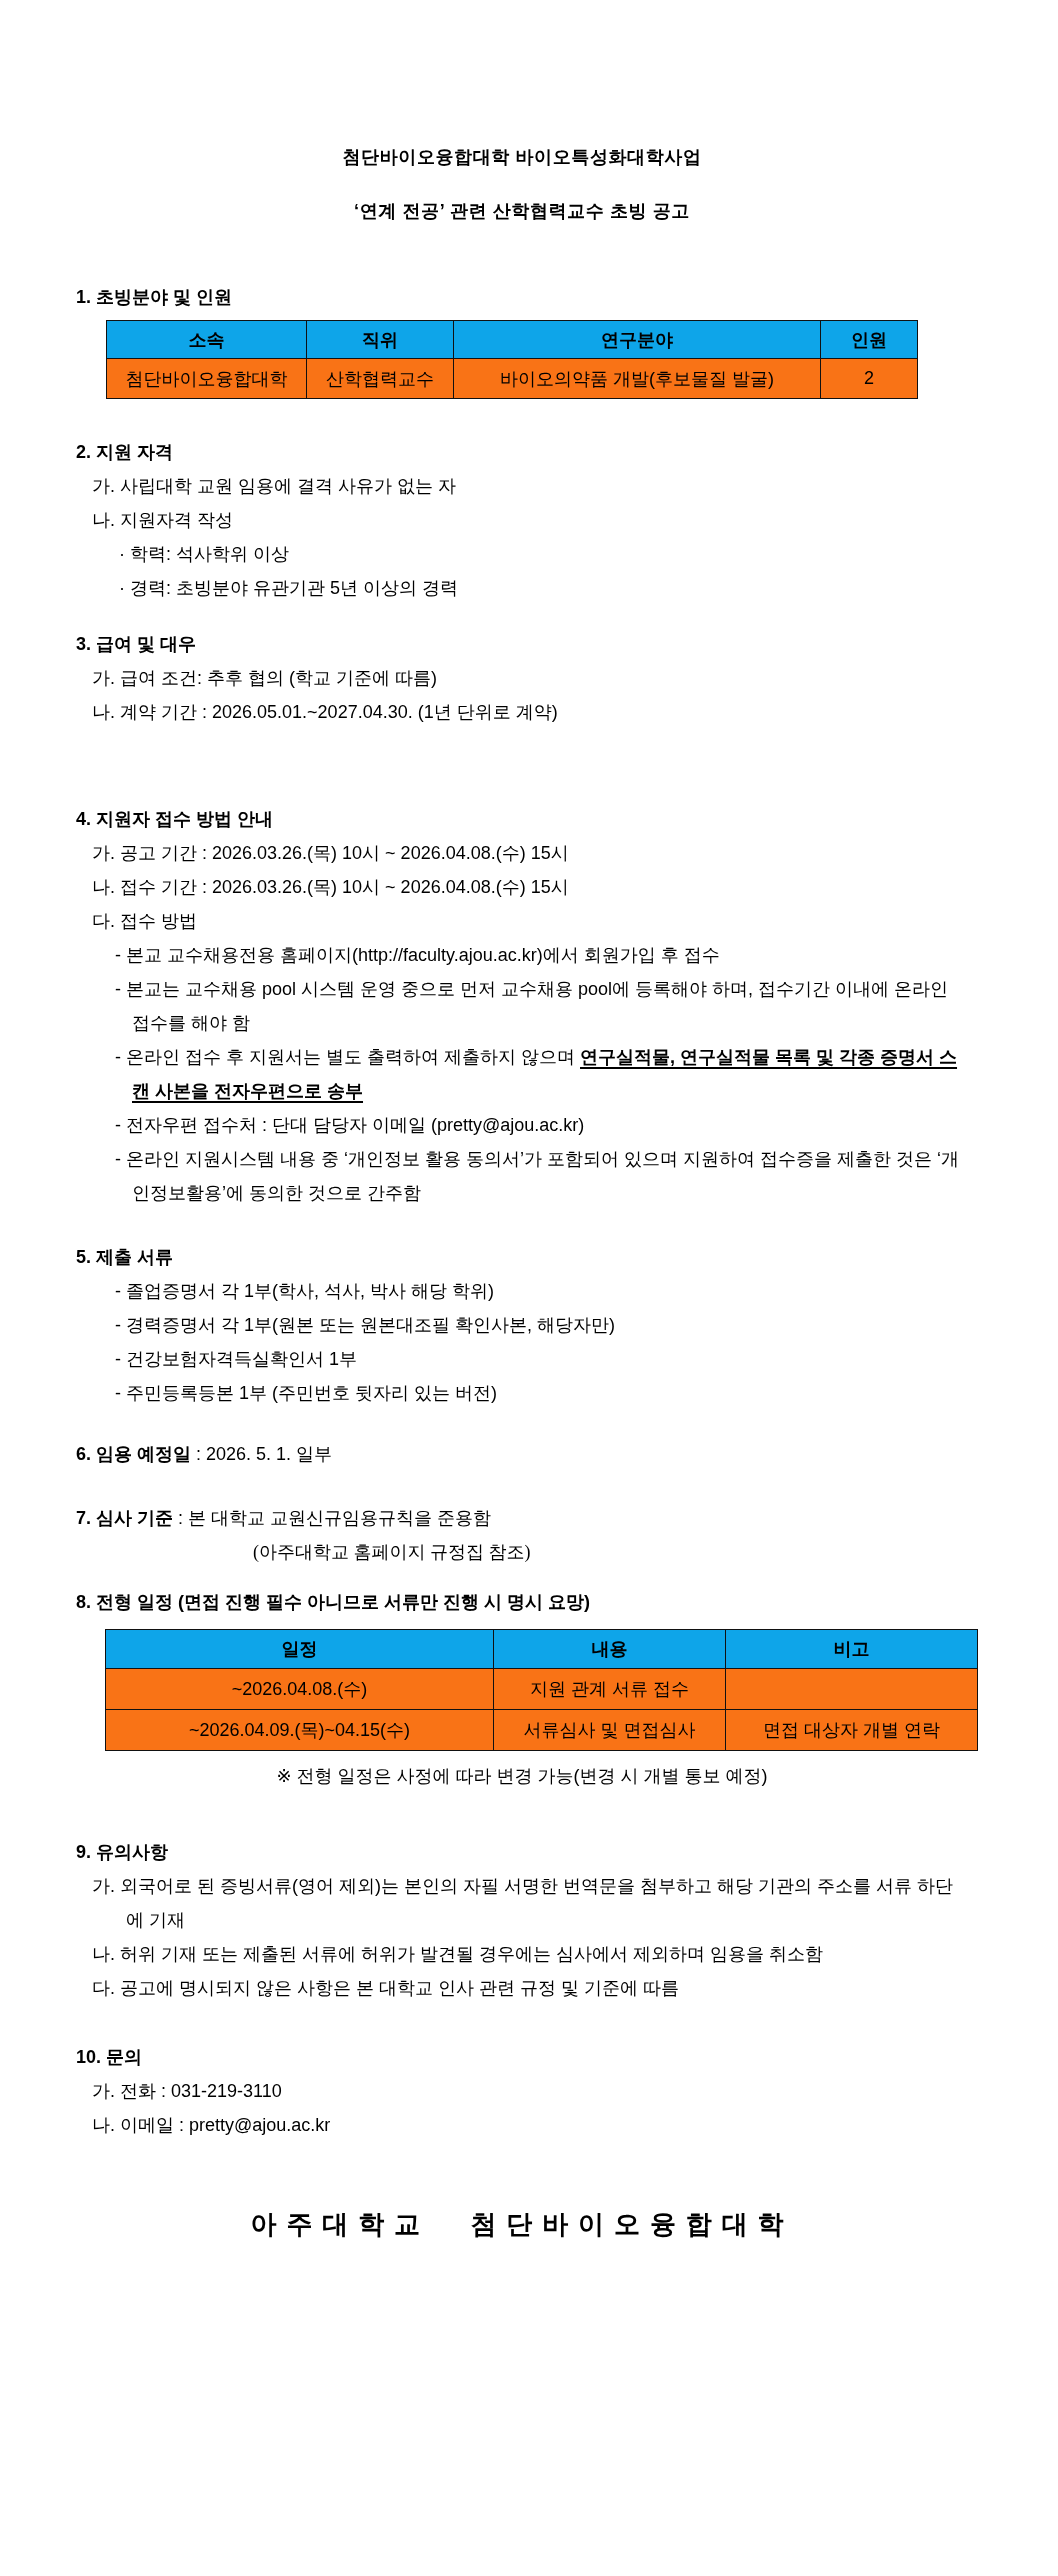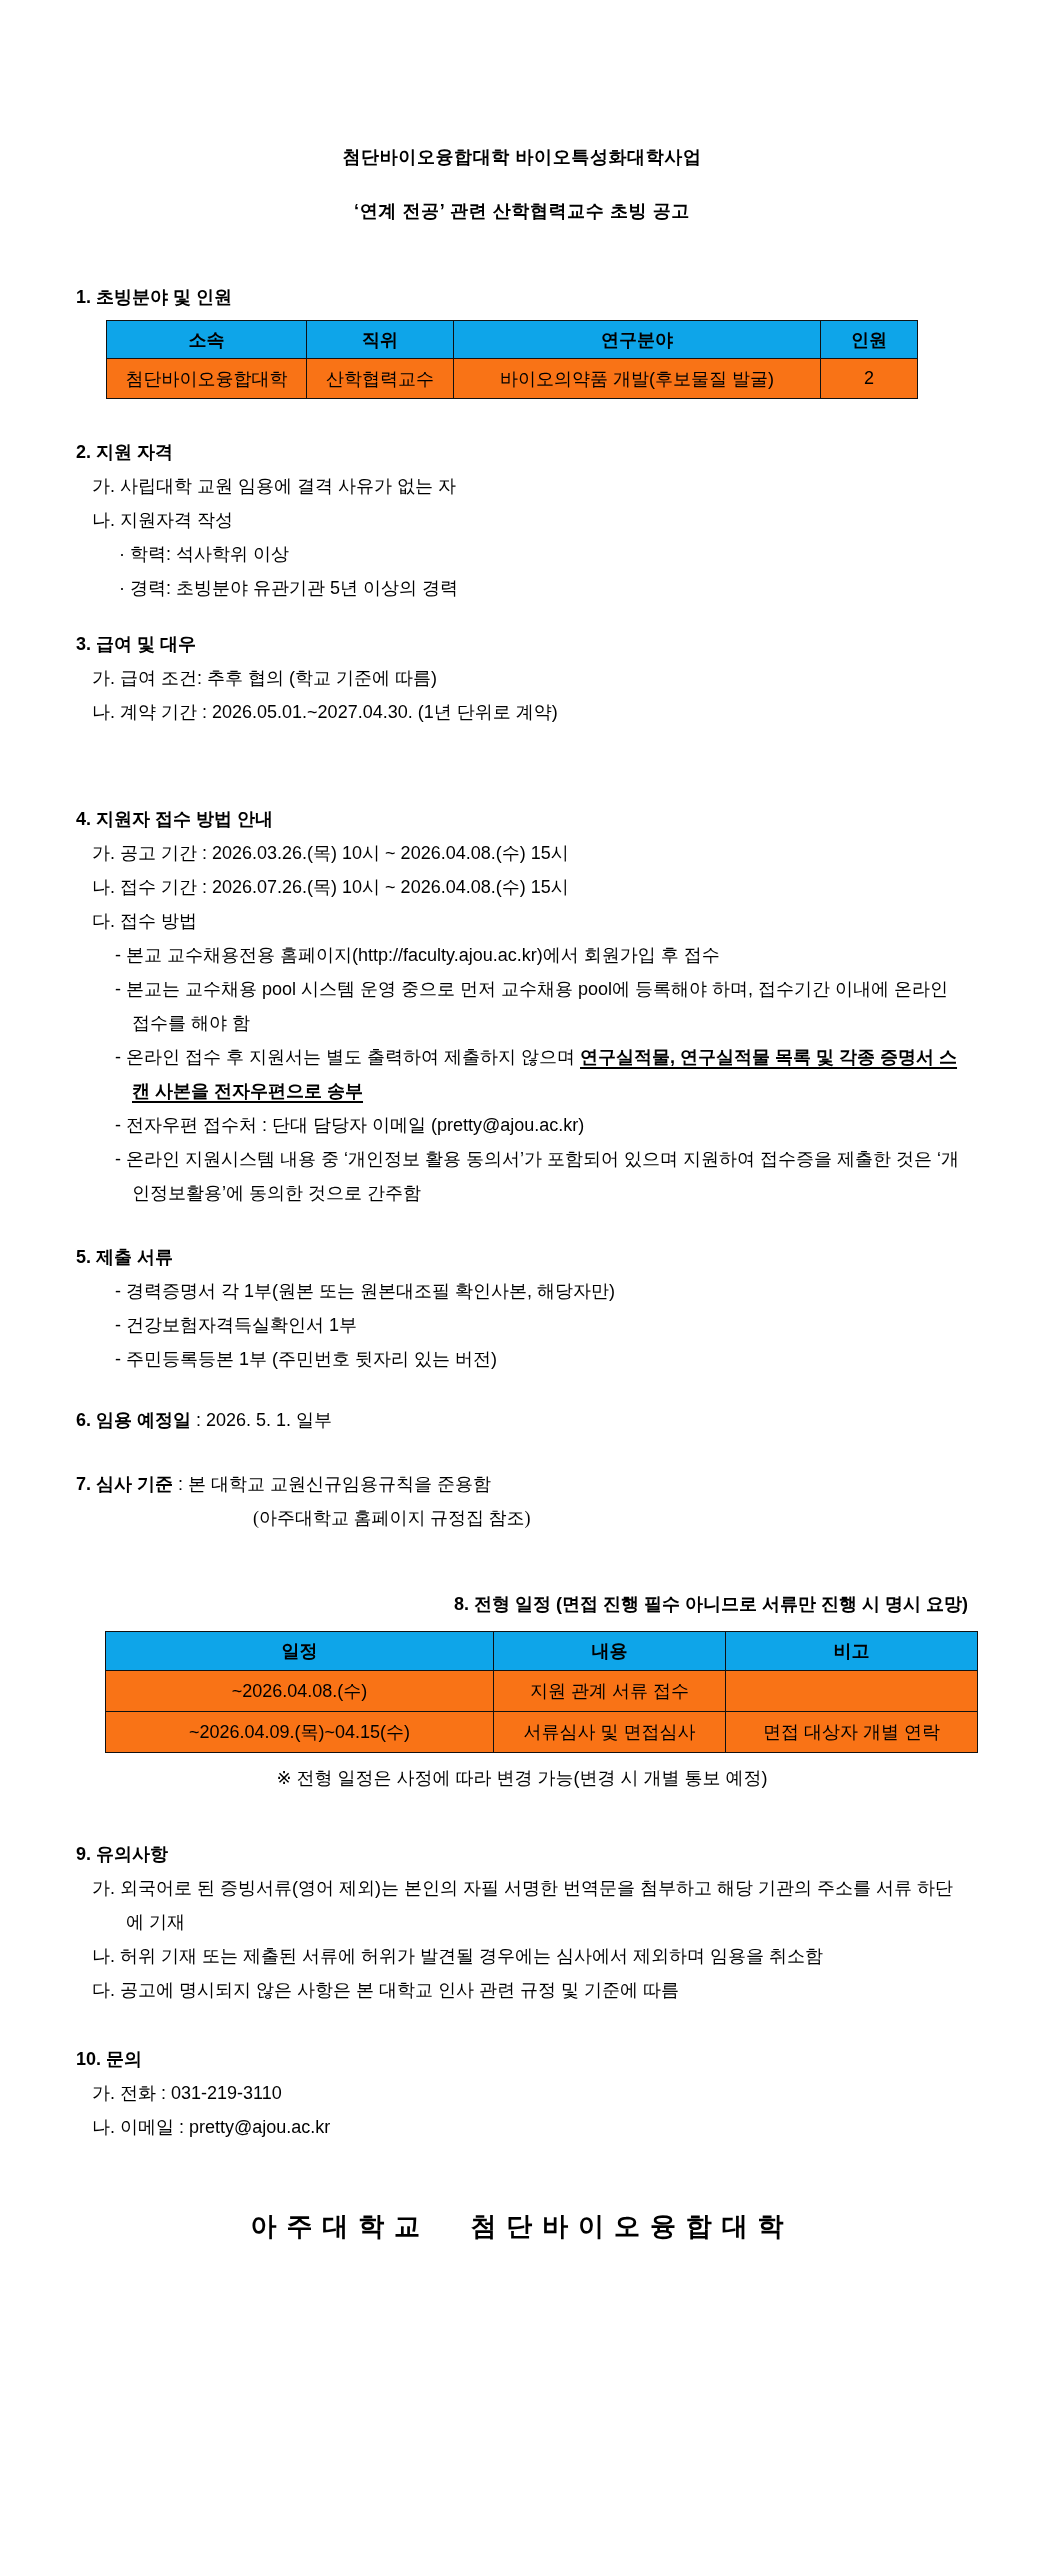--- a/index.html
+++ b/index.html
@@ -91,7 +91,7 @@
 
   <div class="line sec-heading mt-s4">4. 지원자 접수 방법 안내</div>
   <div class="line item-ga">가. 공고 기간 : 2026.03.26.(목) 10시 ~ 2026.04.08.(수) 15시</div>
-  <div class="line item-ga">나. 접수 기간 : 2026.07.26.(목) 10시 ~ 2026.04.08.(수) 15시</div>
+  <div class="line item-ga">나. 접수 기간 : 2026.03.26.(목) 10시 ~ 2026.04.08.(수) 15시</div>
   <div class="line item-ga">다. 접수 방법</div>
   <div class="line item-dash">- 본교 교수채용전용 홈페이지(http://faculty.ajou.ac.kr)에서 회원가입 후 접수</div>
   <div class="line item-dash">- 본교는 교수채용 pool 시스템 운영 중으로 먼저 교수채용 pool에 등록해야 하며, 접수기간 이내에 온라인 접수를 해야 함</div>

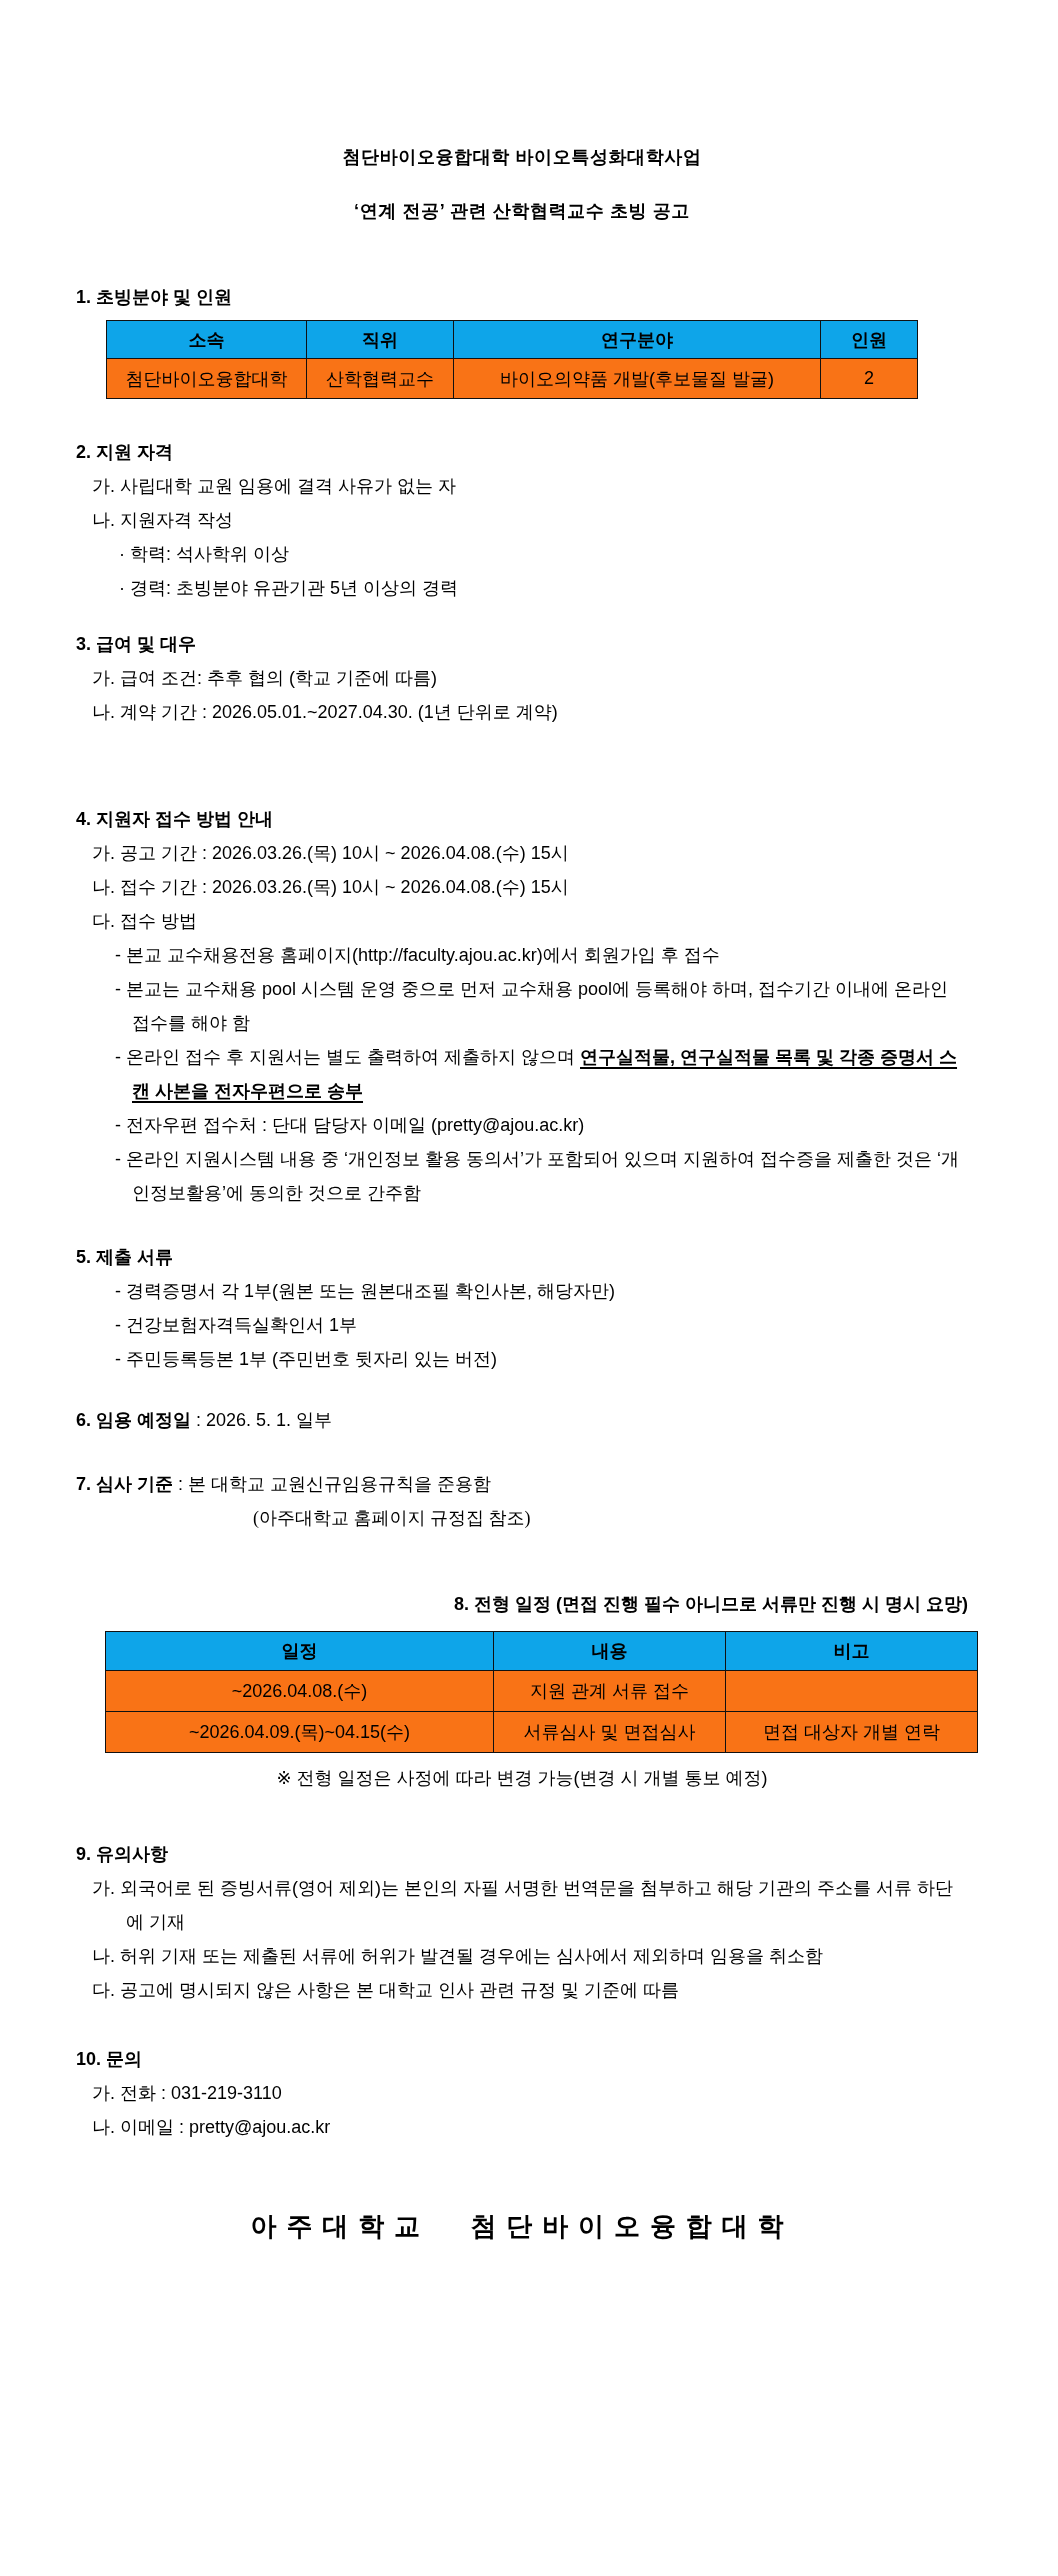--- a/index.html
+++ b/index.html
@@ -100,6 +100,7 @@
   <div class="line item-dash">- 온라인 지원시스템 내용 중 ‘개인정보 활용 동의서’가 포함되어 있으며 지원하여 접수증을 제출한 것은 ‘개인정보활용’에 동의한 것으로 간주함</div>
 
   <div class="line sec-heading mt-s5">5. 제출 서류</div>
+  <div class="line item-dash">- 졸업증명서 각 1부(학사, 석사, 박사 해당 학위)</div>
   <div class="line item-dash">- 경력증명서 각 1부(원본 또는 원본대조필 확인사본, 해당자만)</div>
   <div class="line item-dash">- 건강보험자격득실확인서 1부</div>
   <div class="line item-dash">- 주민등록등본 1부 (주민번호 뒷자리 있는 버전)</div>

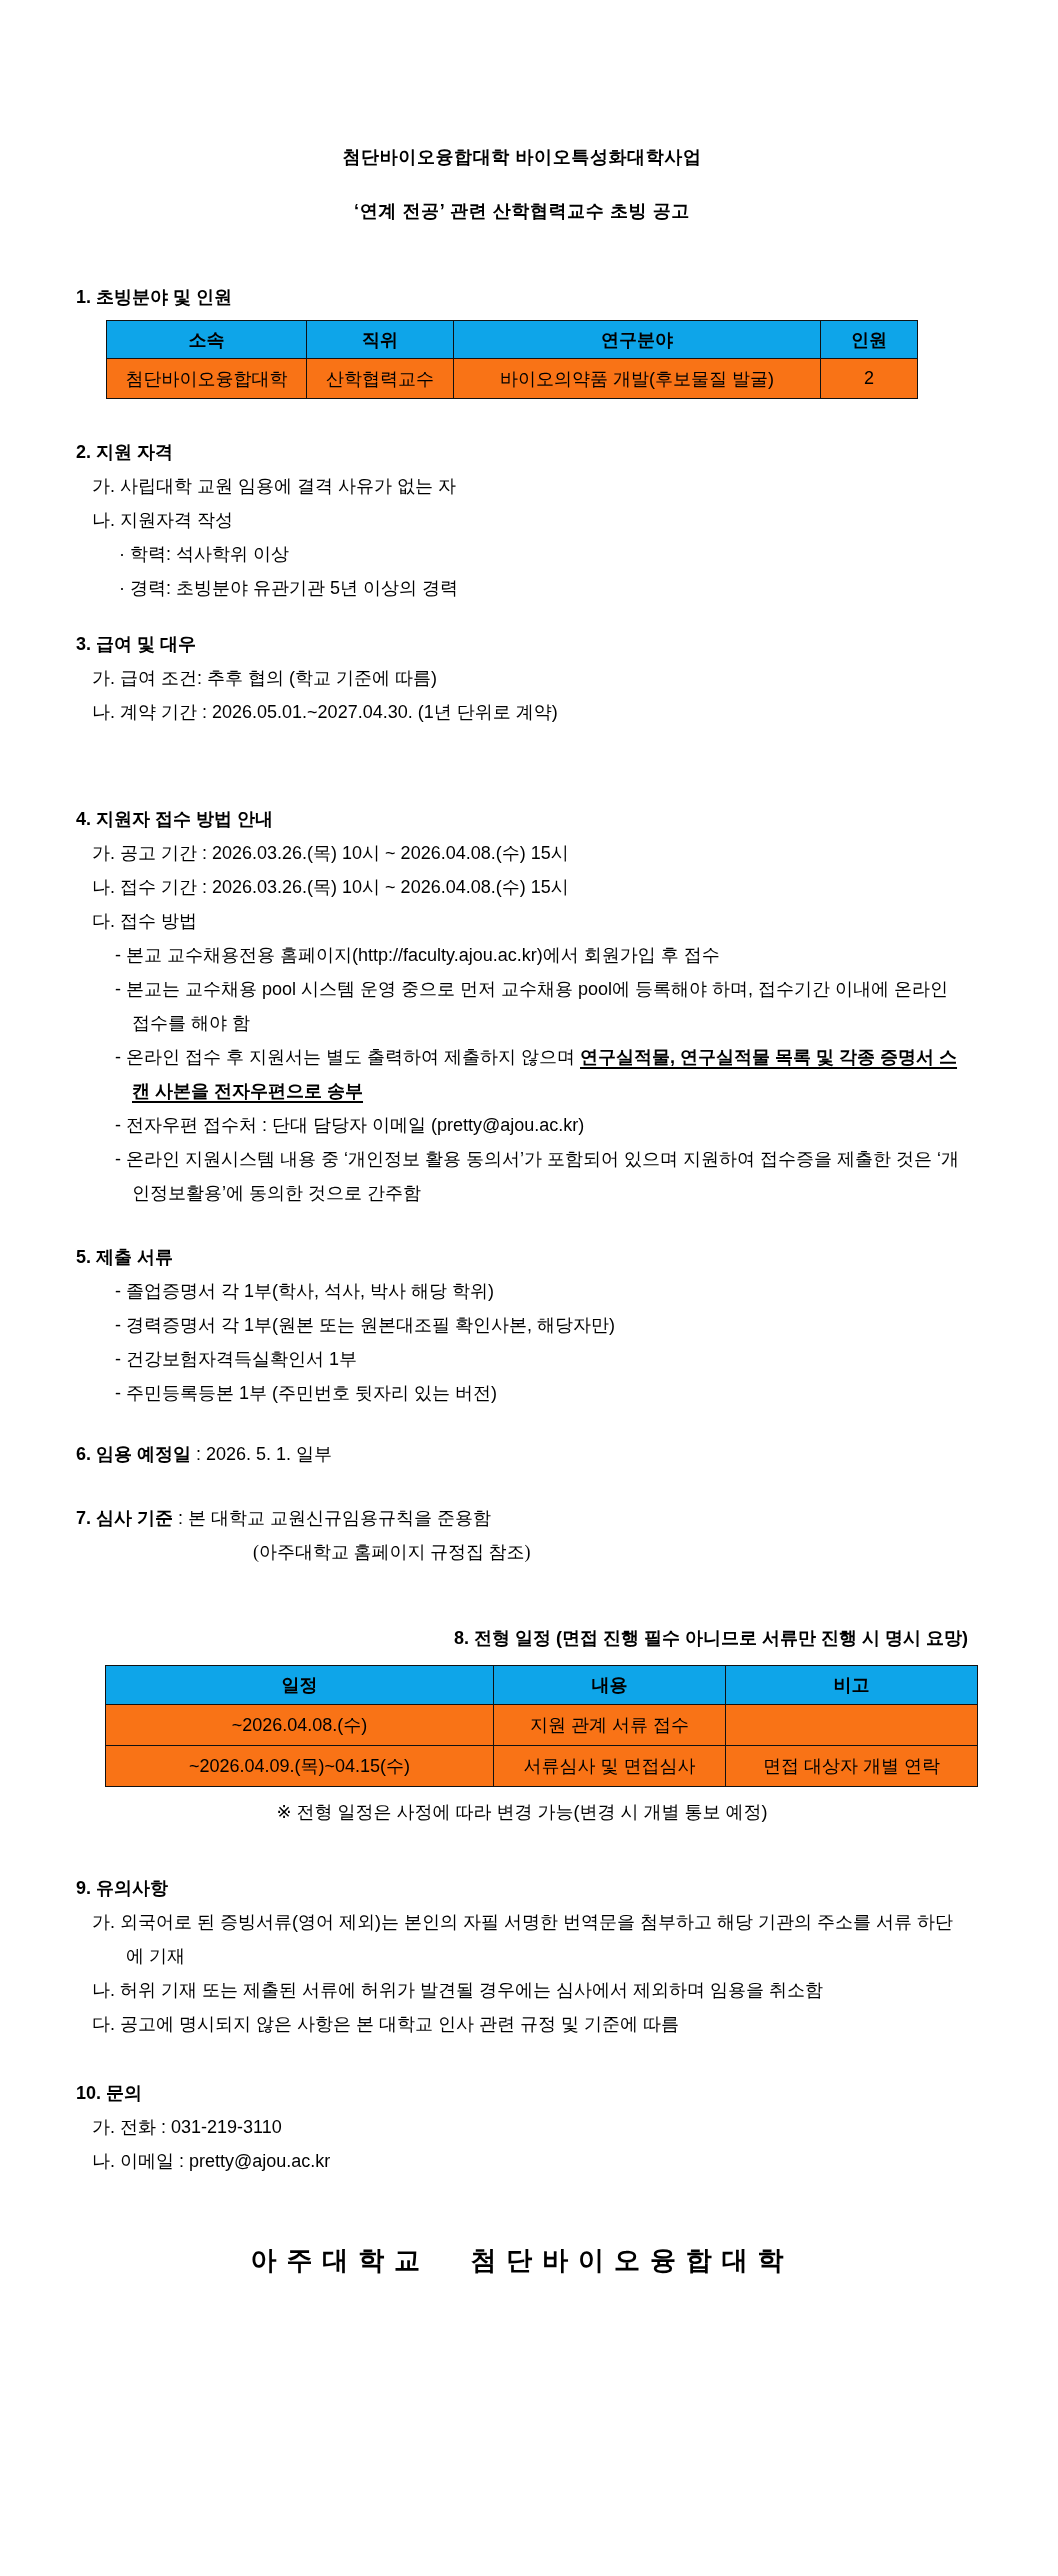--- a/index.html
+++ b/index.html
@@ -34,7 +34,7 @@
   .mt-s5{margin-top:30px;}
   .mt-s6{margin-top:27px;}
   .mt-s7{margin-top:30px;}
-  .mt-s8{margin-top:52px;text-align:right;}
+  .mt-s8{margin-top:16px;}
   .mt-note{margin-top:8.5px;text-align:center;}
   .mt-s9{margin-top:42px;}
   .mt-s10{margin-top:35px;}

